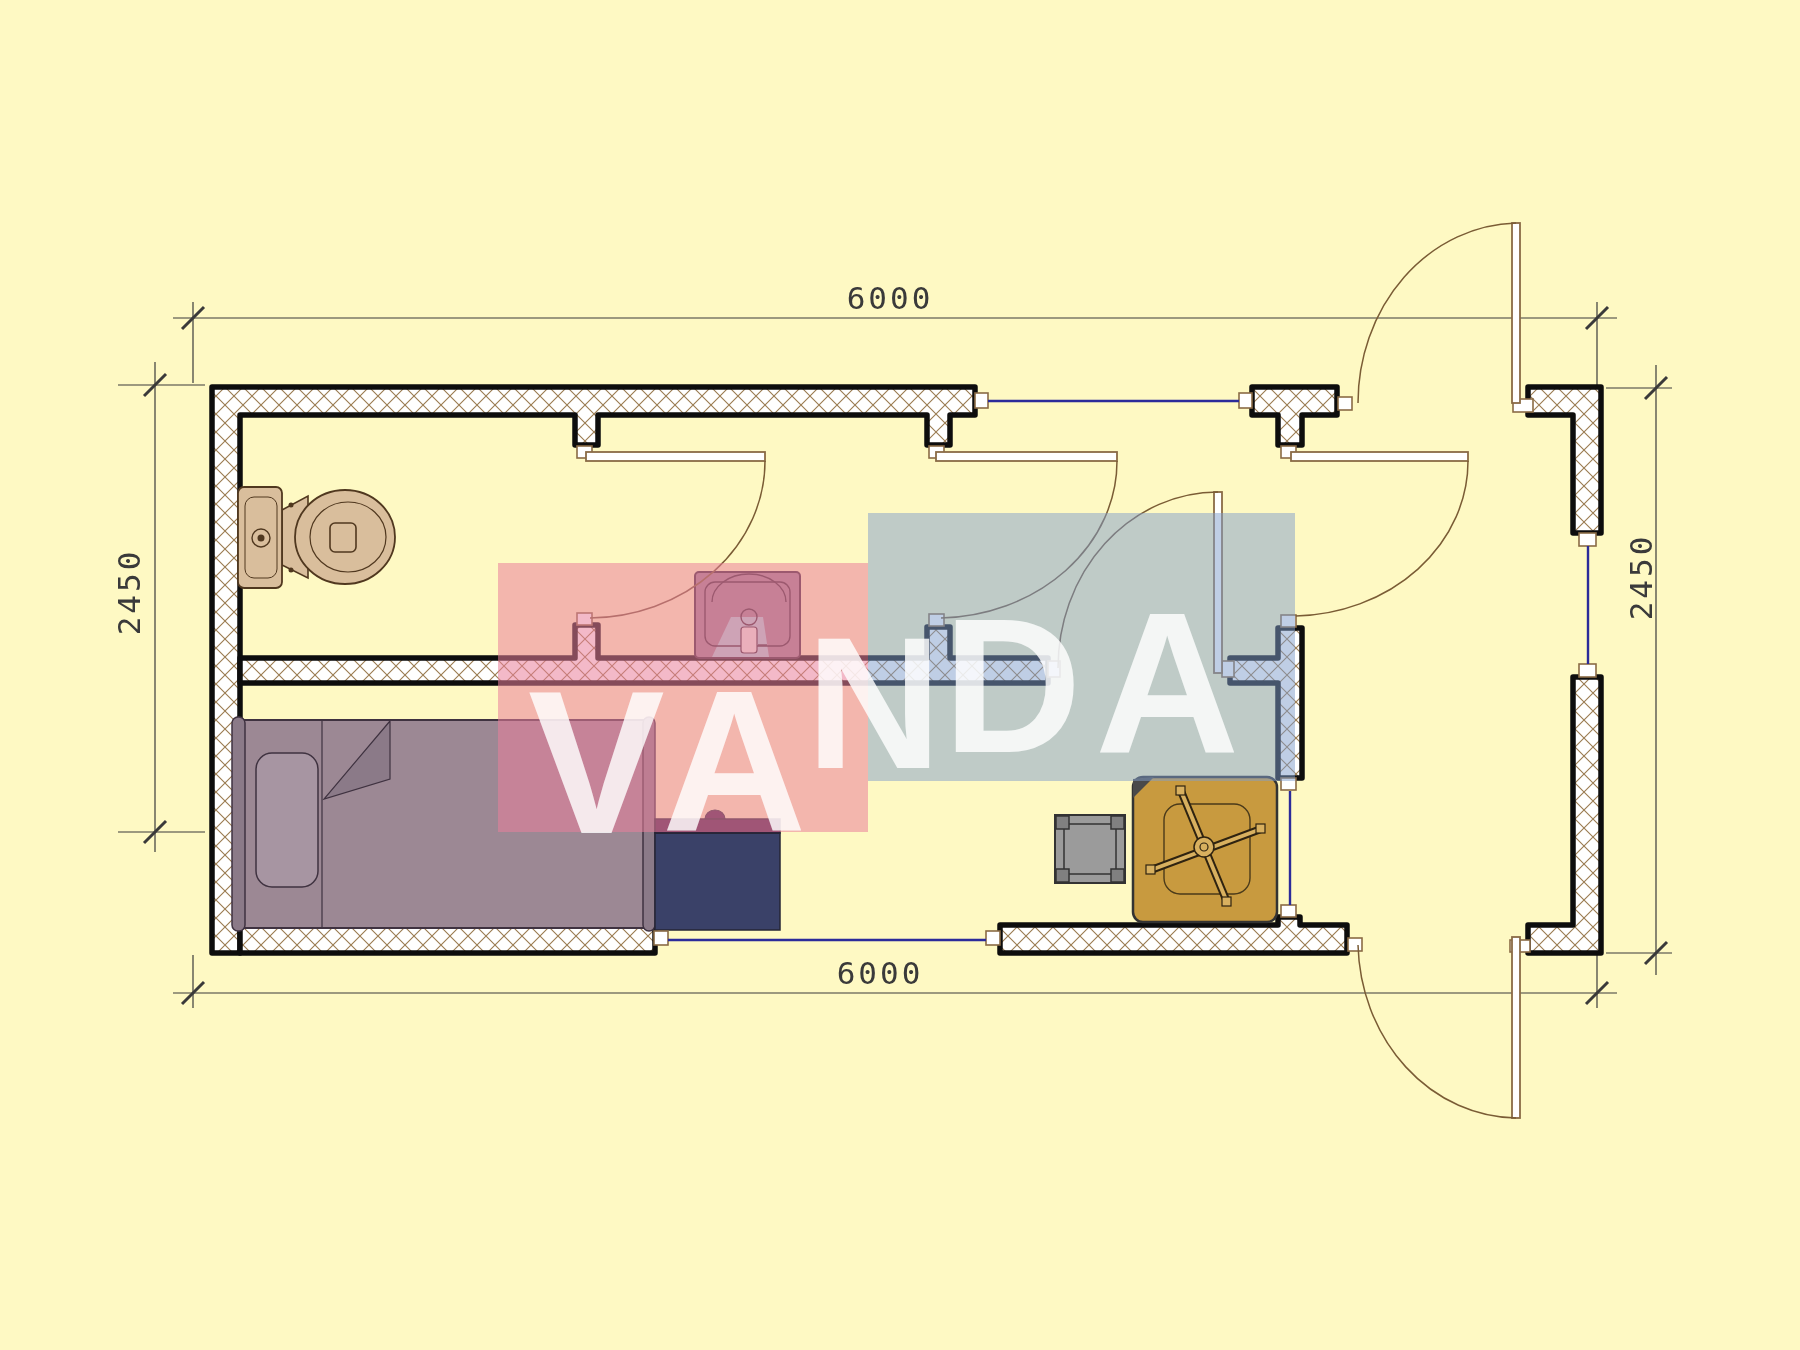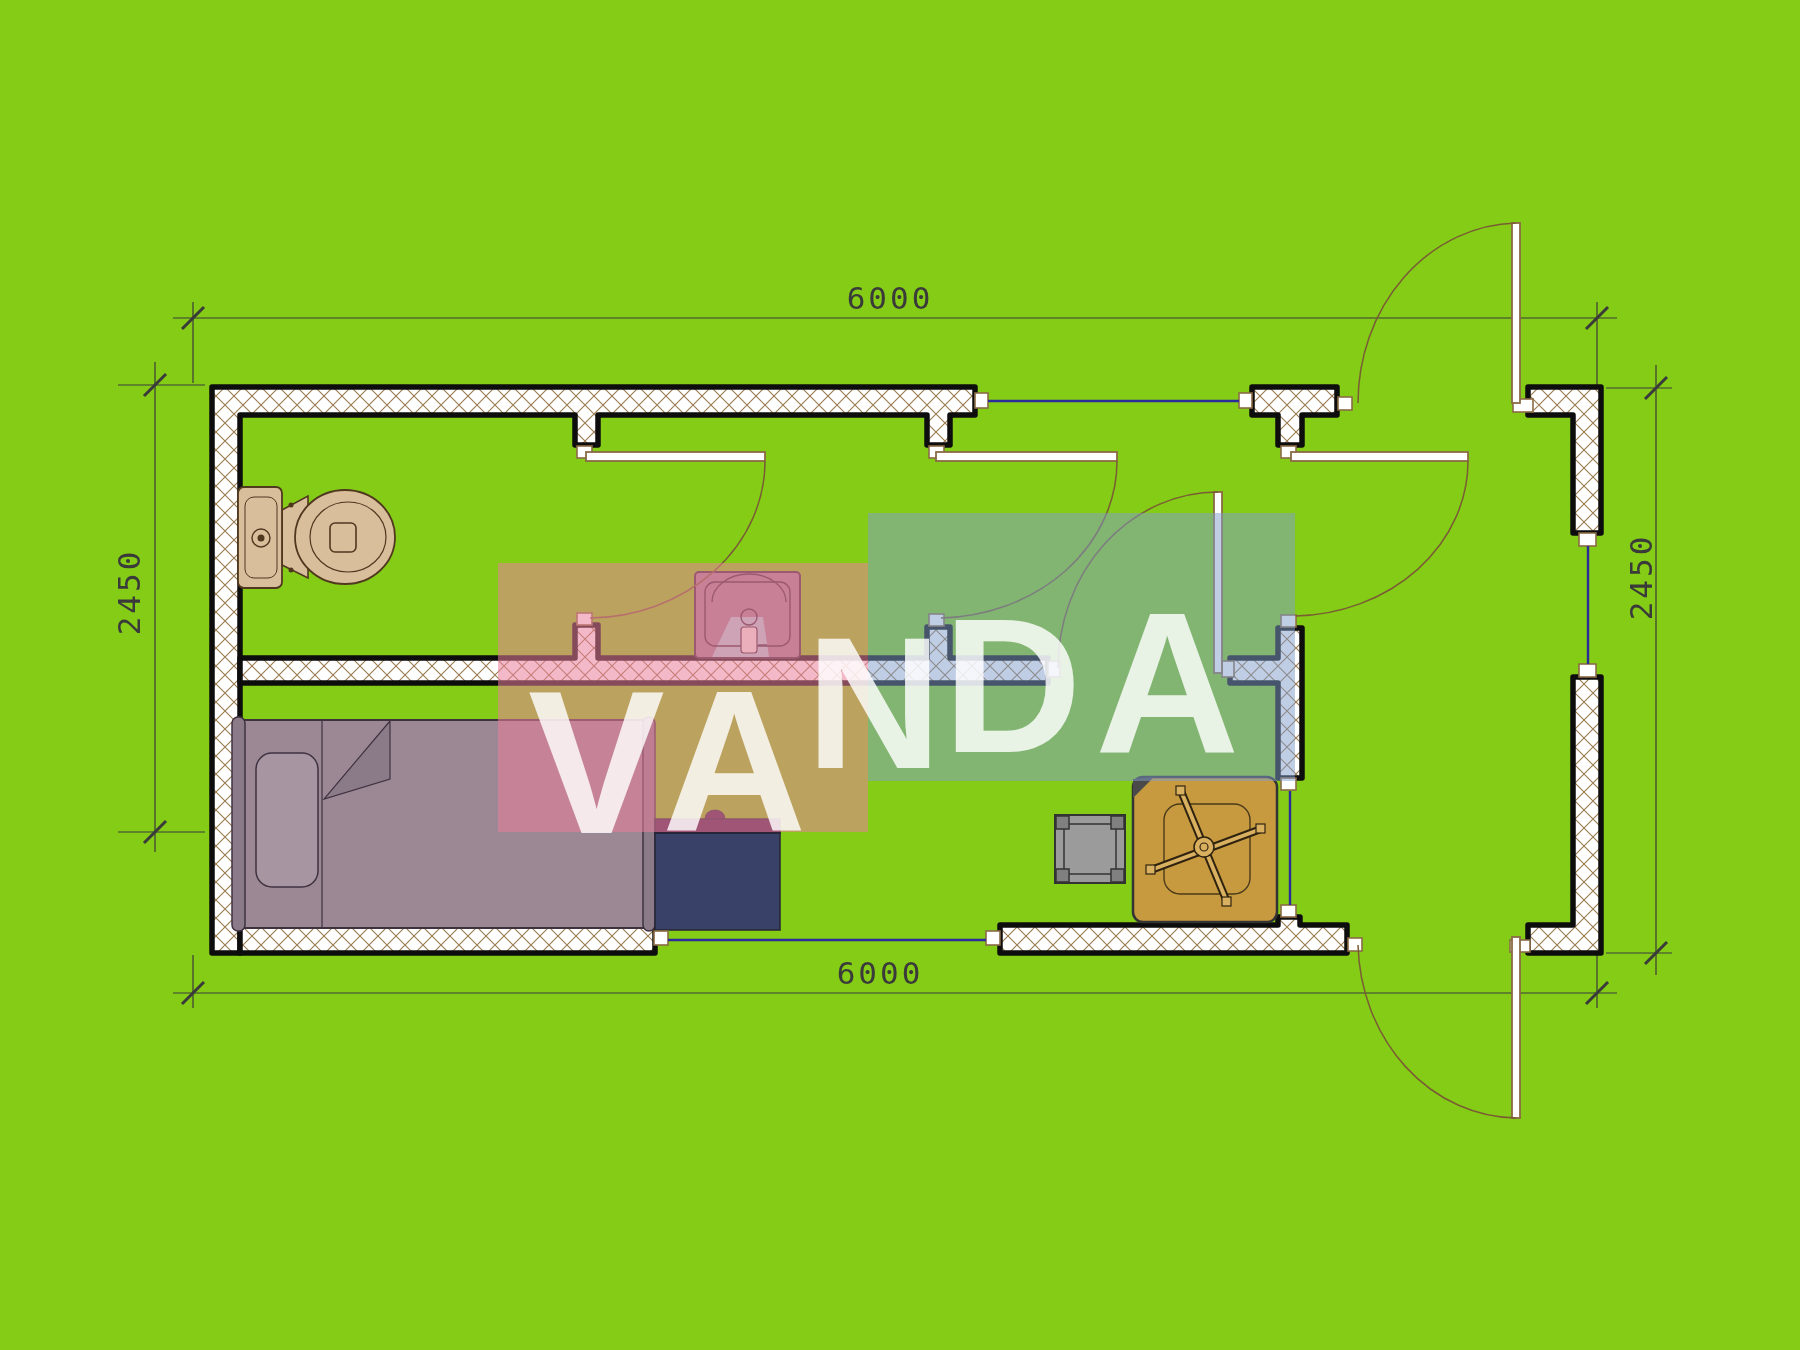--- a/index.html
+++ b/index.html
@@ -4,7 +4,7 @@
 <style>
   html,body{margin:0;padding:0;background:#ffffff;}
   body{width:1800px;height:1350px;position:relative;font-family:"Liberation Sans",sans-serif;}
-  .stage{position:absolute;inset:0;background:#84cc16;}
+  .stage{position:absolute;inset:0;background:#fef9c3;}
   svg{display:block;width:1800px;height:1350px;}
   .dimtext{font-family:"DejaVu Sans Mono",monospace;font-size:31px;fill:var(--dim_text);letter-spacing:3px;}
   .wmletter{font-family:"Liberation Sans",sans-serif;font-weight:bold;fill:var(--watermark_text);}

